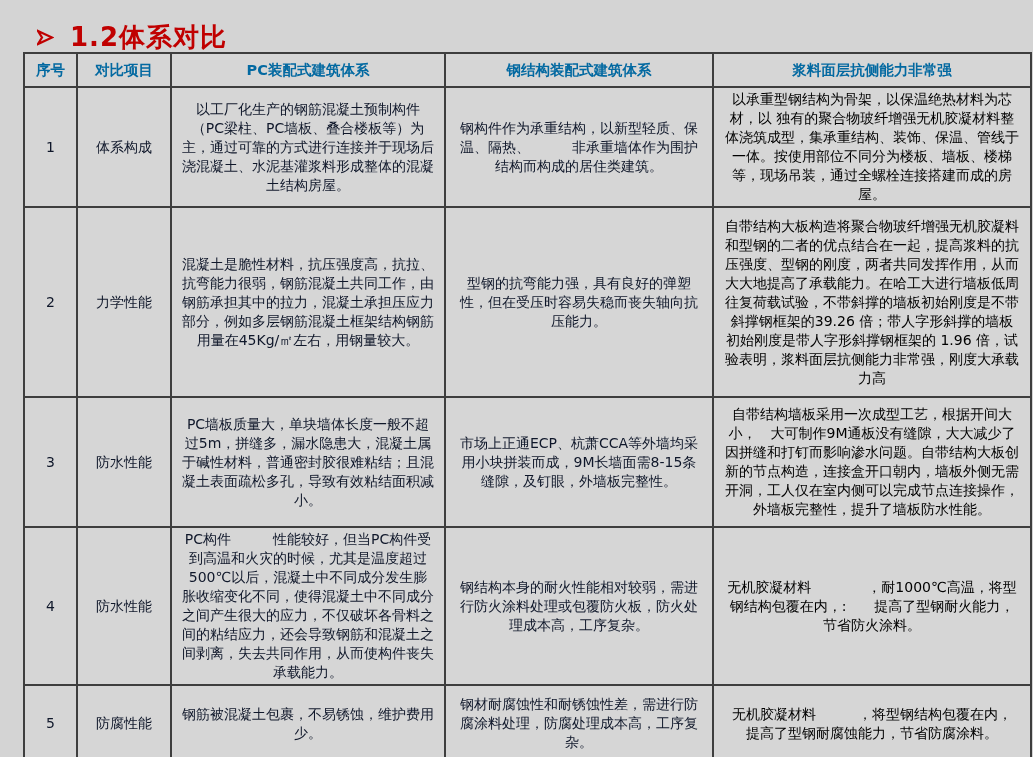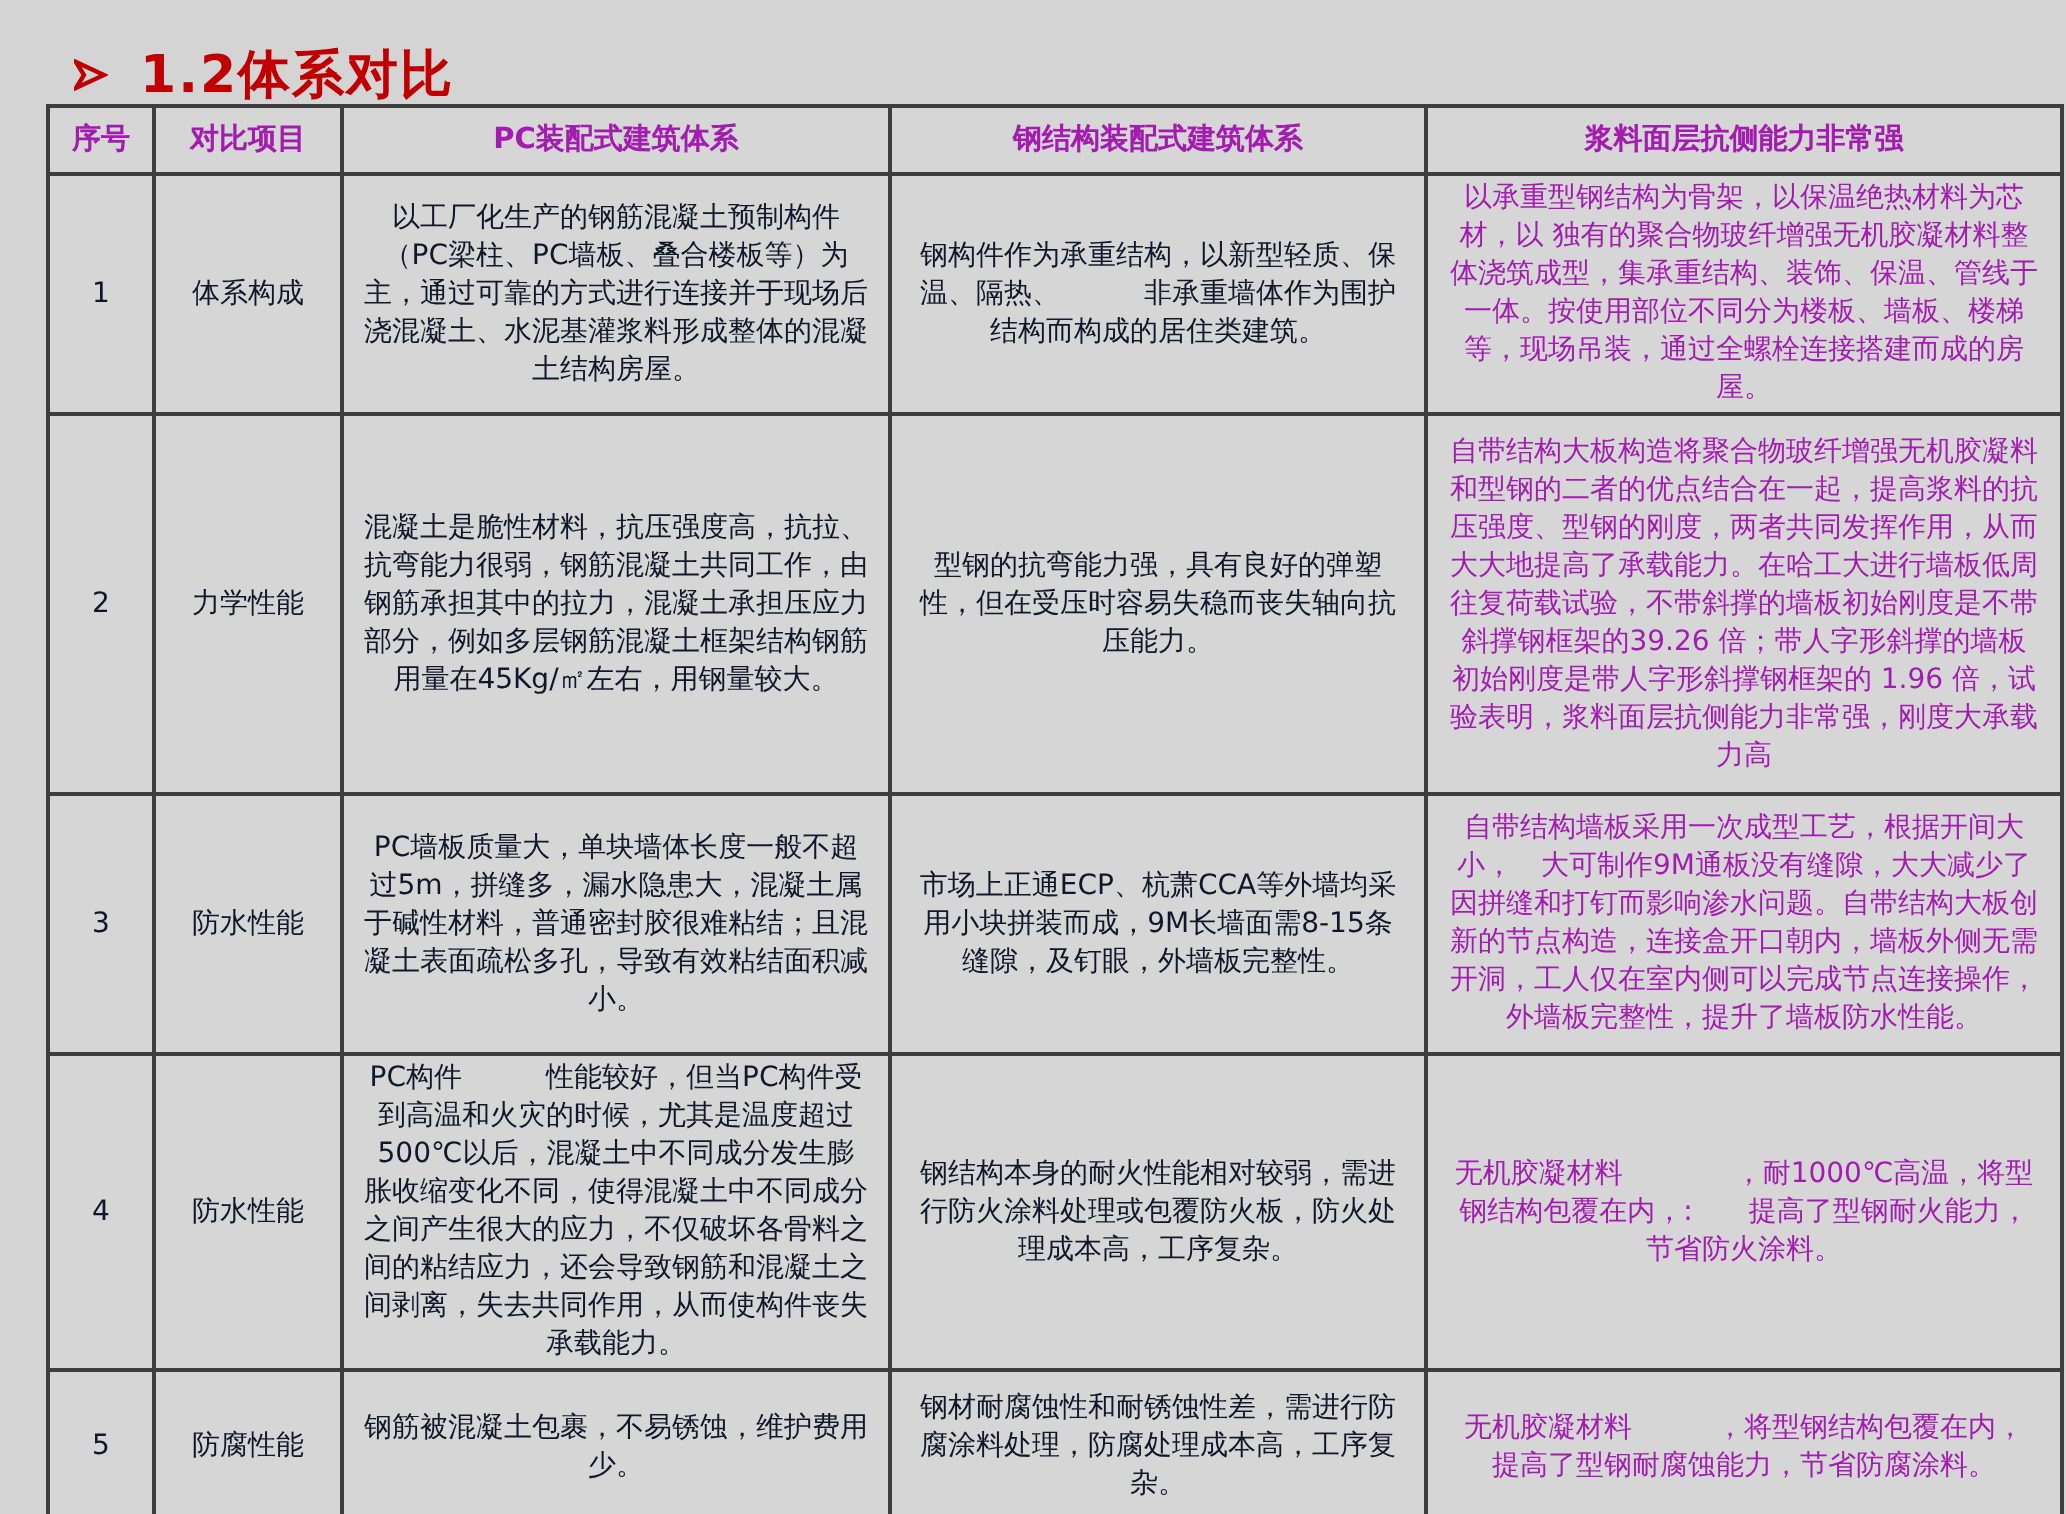--- a/index.html
+++ b/index.html
@@ -33,7 +33,7 @@
     word-break:break-word;
   }
   .cmp th{
-    font-weight:bold;color:#a21caf;font-size:14.5px;
+    font-weight:bold;color:#0369a1;font-size:14.5px;
     padding:2px 4px;
   }
   .cmp col.c-no{width:53px;}

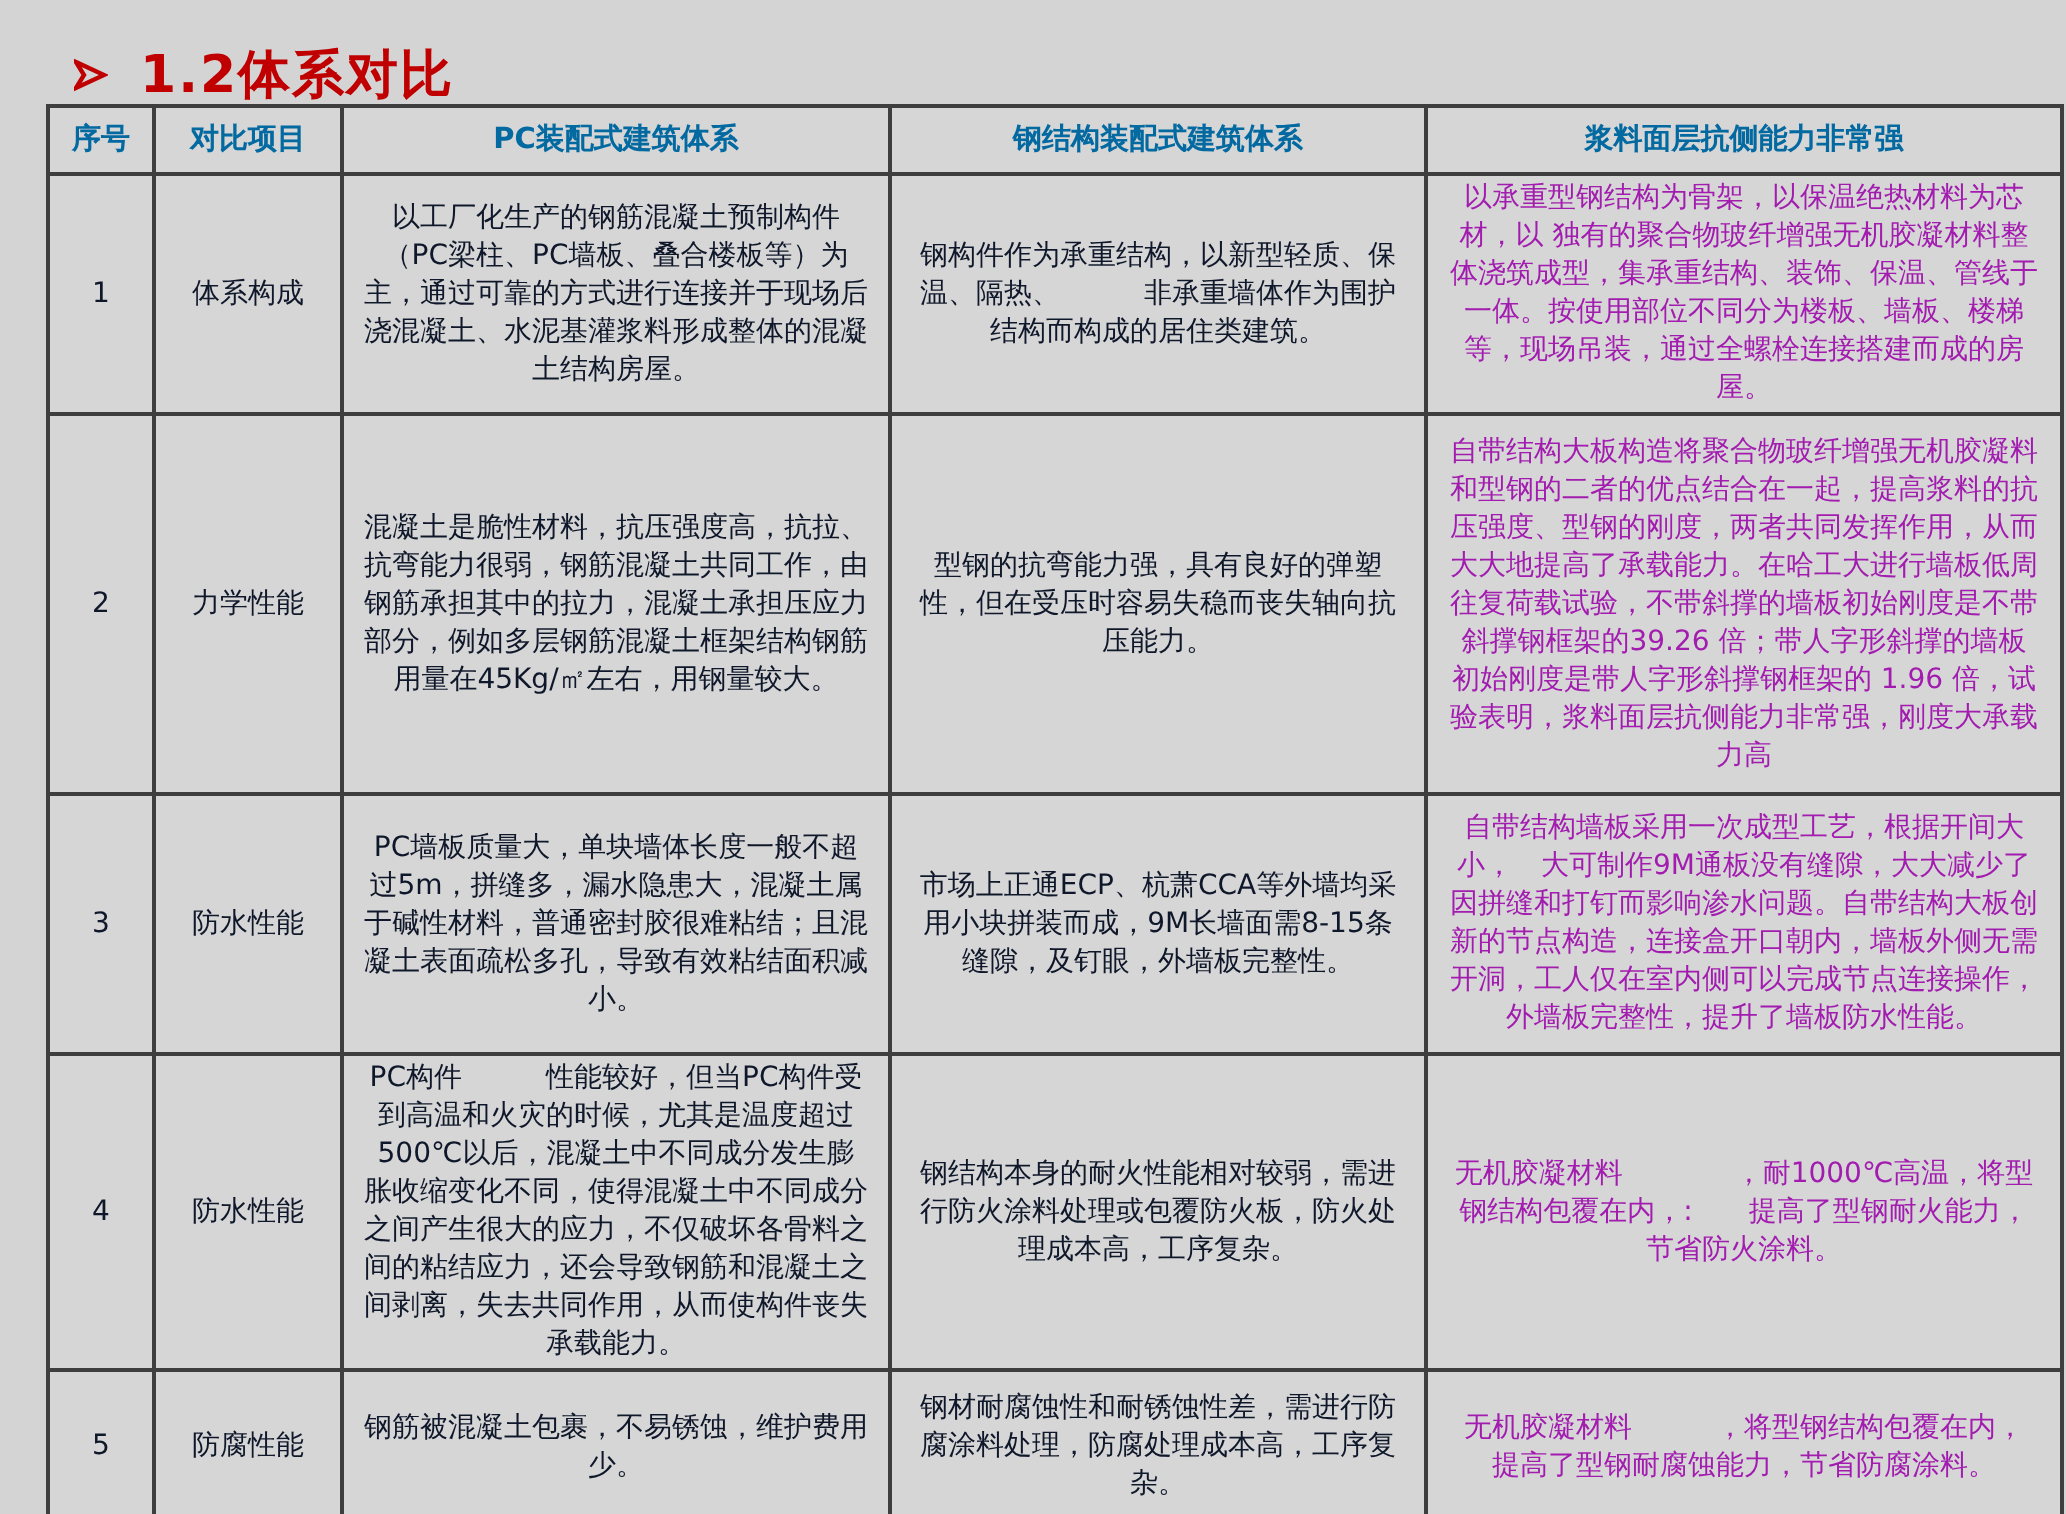--- a/index.html
+++ b/index.html
@@ -47,7 +47,7 @@
   tr.r3{height:130px;}
   tr.r4{height:153px;}
   tr.r5{height:77px;}
-  td.own{color:#a21caf;}
+  td.own{color:#000000;}
   td.pc,td.steel,td.own{padding:2px 10px;}
 </style>
 </head>

